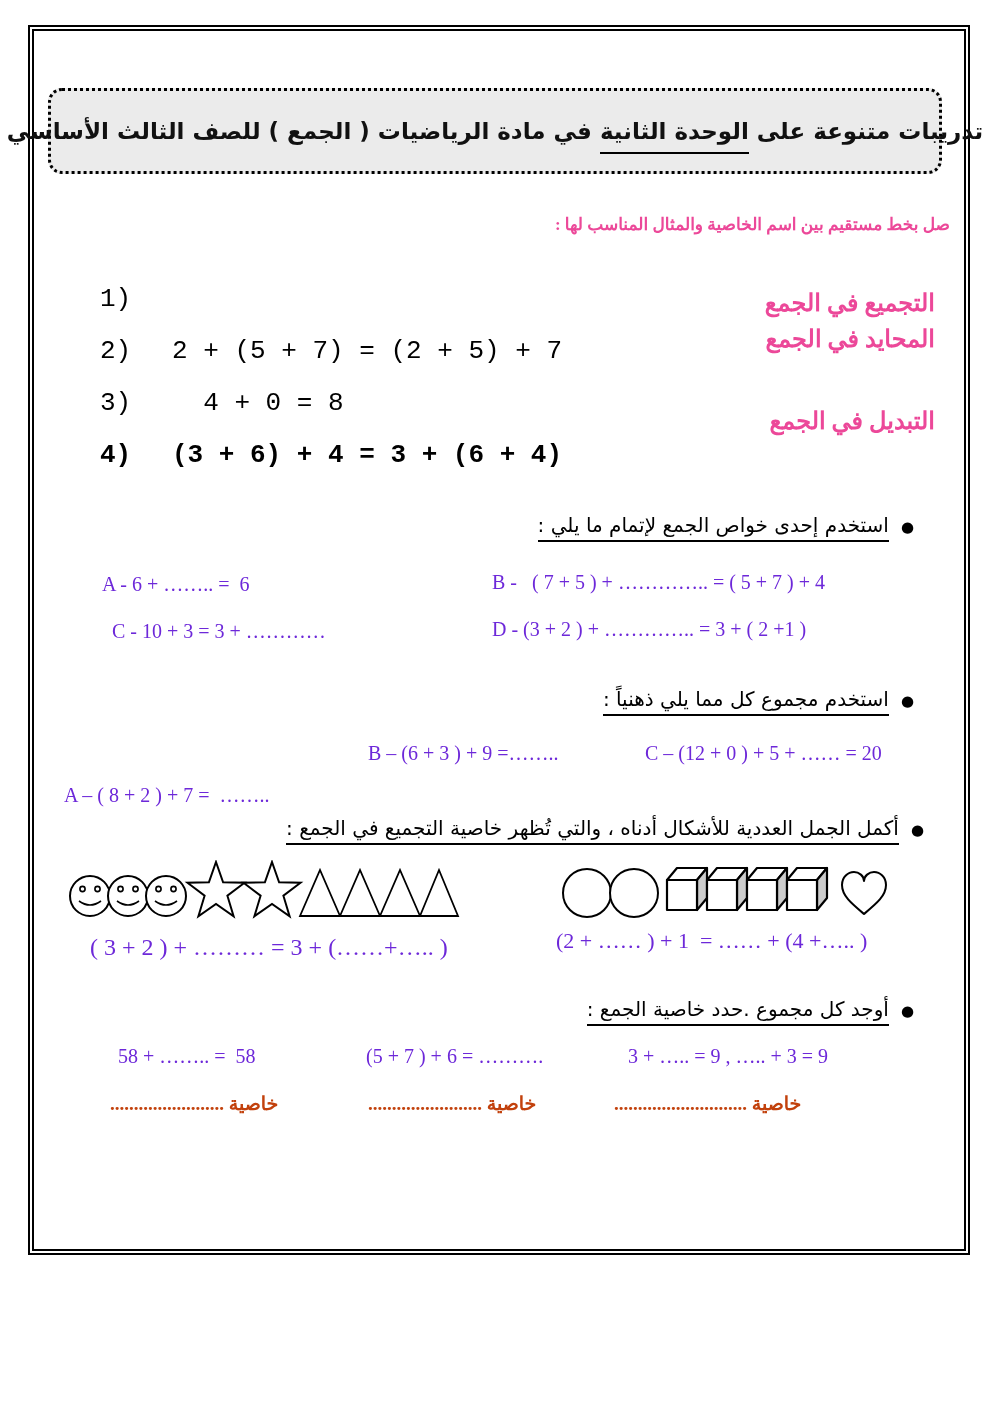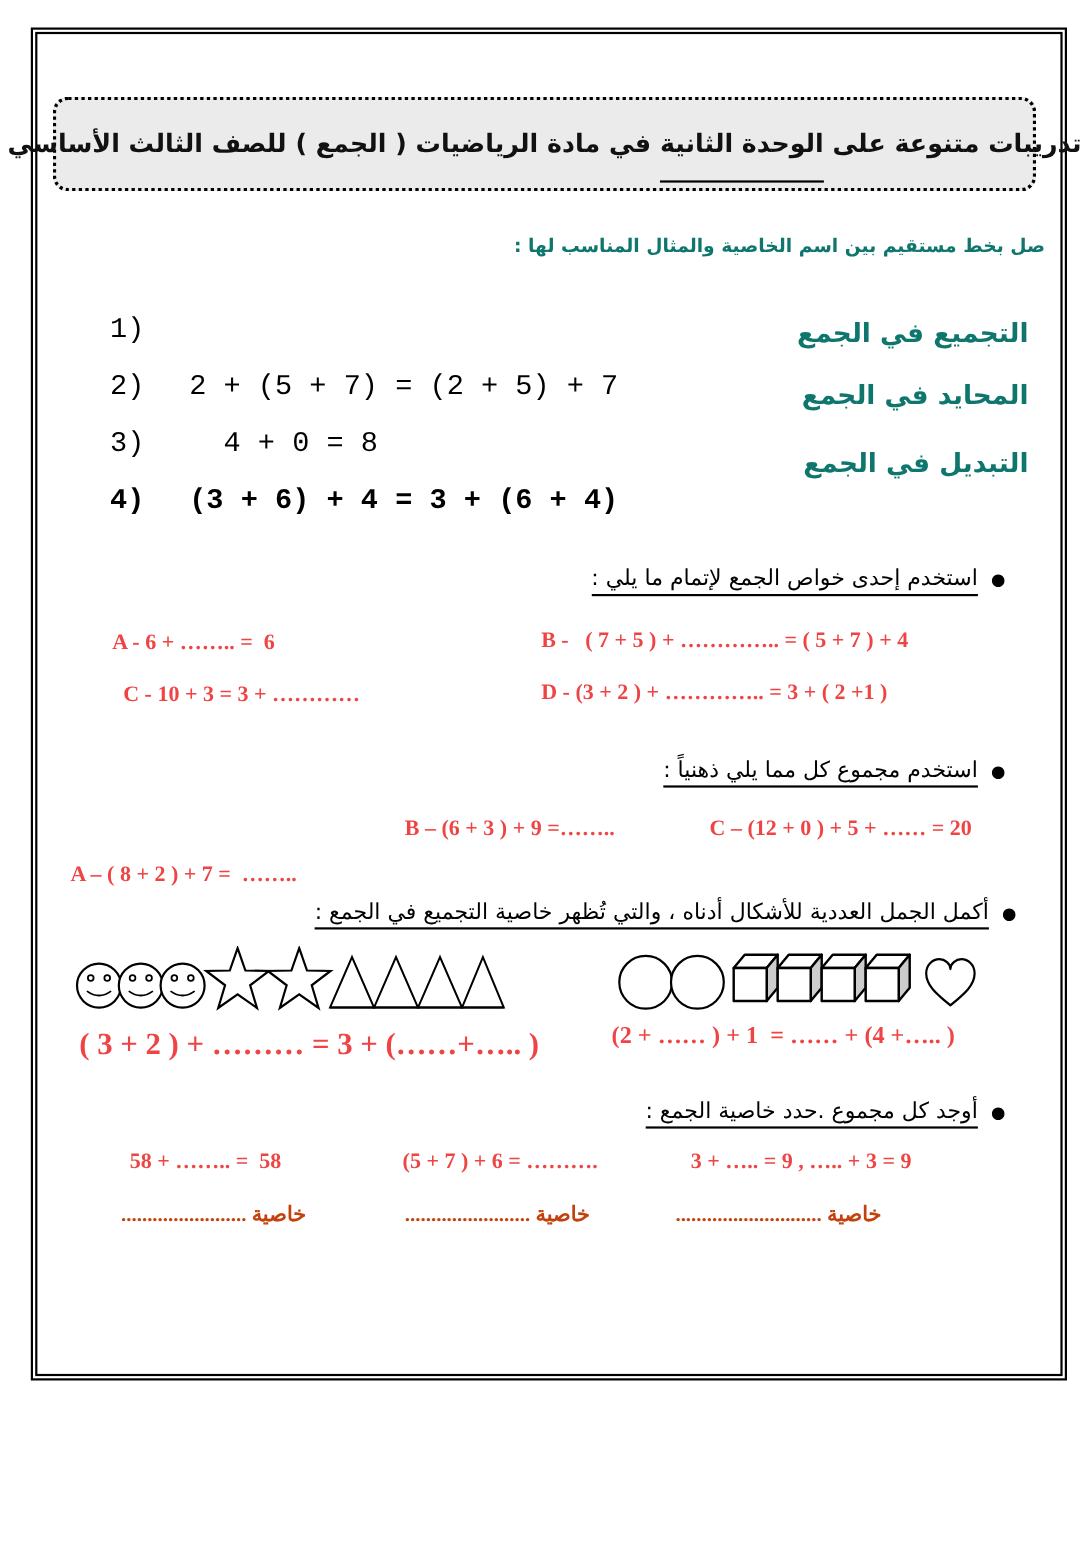--- a/index.html
+++ b/index.html
@@ -11,7 +11,7 @@
             border:3px dotted #000;border-radius:14px;display:flex;align-items:center;
             justify-content:center;}
   .titlebox .t{direction:rtl;font-weight:bold;font-size:23px;color:#111;white-space:nowrap;}
-  .titlebox .t .u{border-bottom:2.5px solid #000;padding-bottom:20px;}
+  .titlebox .t .u{border-bottom:2.5px solid #000;padding-bottom:8px;}
   .ar{direction:rtl;font-weight:bold;color:#0f766e;white-space:nowrap;}
   .instruction{font-size:17px;}
   .eq-row{display:flex;font-family:"Liberation Mono",monospace;font-size:26px;color:#000;}

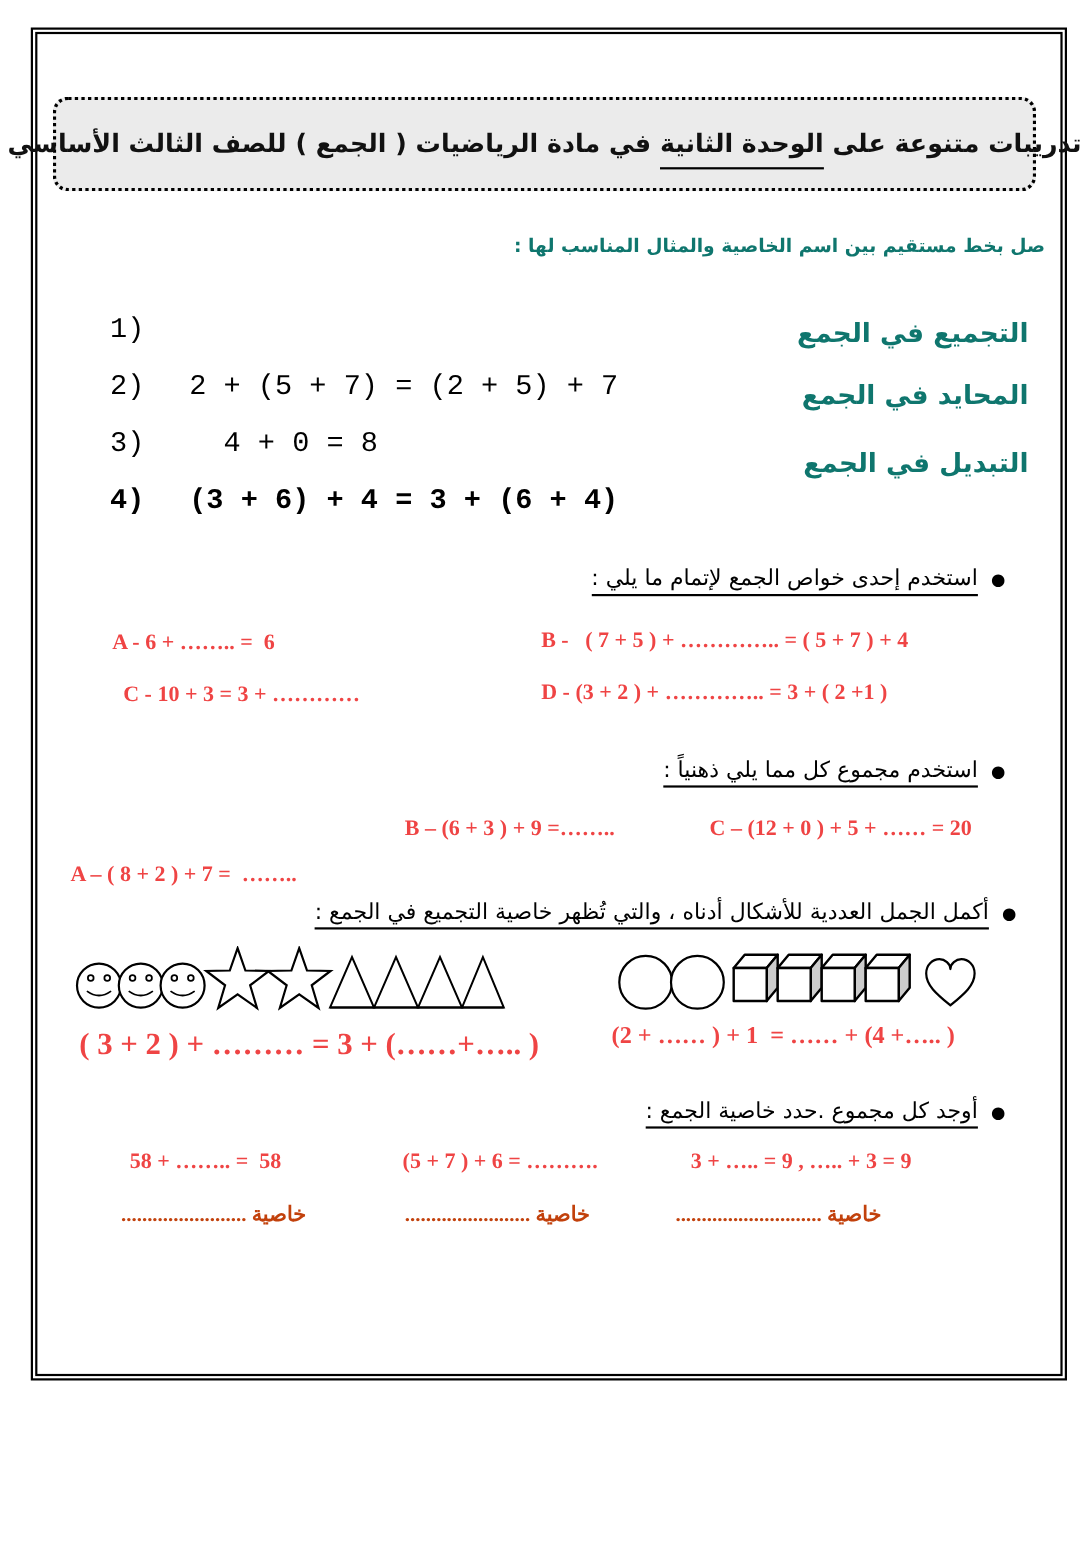--- a/index.html
+++ b/index.html
@@ -12,7 +12,7 @@
             justify-content:center;}
   .titlebox .t{direction:rtl;font-weight:bold;font-size:23px;color:#111;white-space:nowrap;}
   .titlebox .t .u{border-bottom:2.5px solid #000;padding-bottom:8px;}
-  .ar{direction:rtl;font-weight:bold;color:#0f766e;white-space:nowrap;}
+  .ar{direction:rtl;font-weight:bold;color:#ec4899;white-space:nowrap;font-family:Liberation Serif, serif;}
   .instruction{font-size:17px;}
   .eq-row{display:flex;font-family:"Liberation Mono",monospace;font-size:26px;color:#000;}
   .eq-row .n{width:72px;}

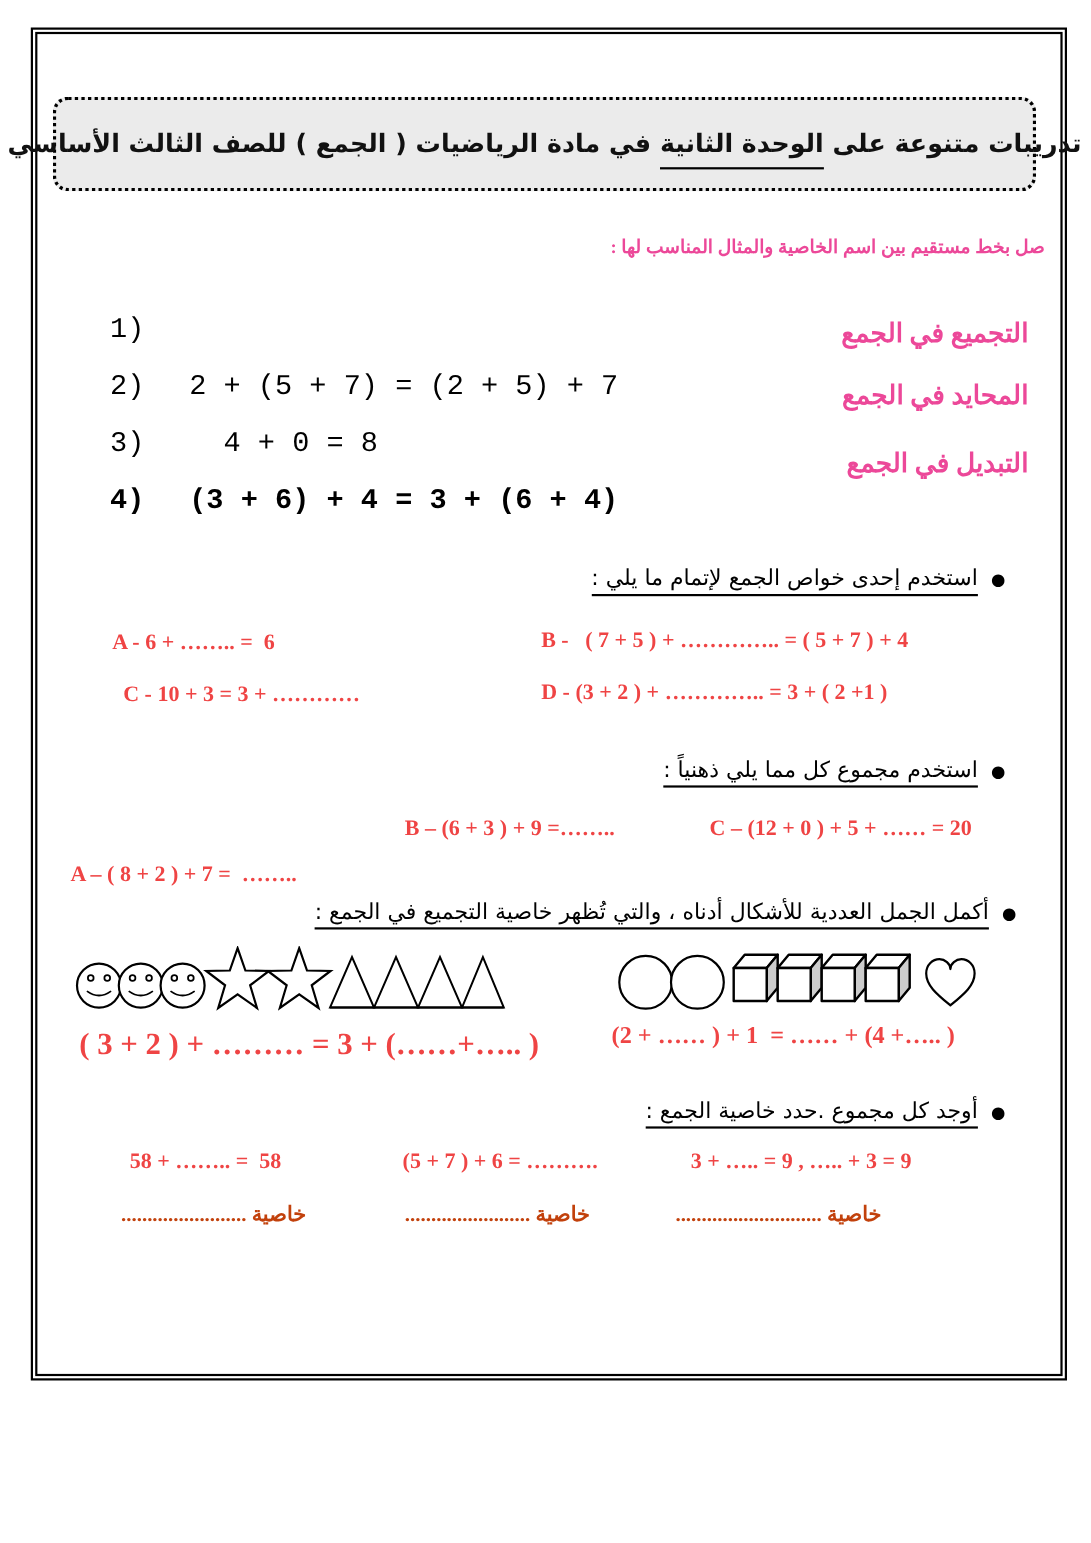--- a/index.html
+++ b/index.html
@@ -58,7 +58,7 @@
   </div>
 
   <div class="abs ar prop" style="right:57px;top:289px;">التجميع في الجمع</div>
-  <div class="abs ar prop" style="right:57px;top:345px;">المحايد في الجمع</div>
+  <div class="abs ar prop" style="right:57px;top:325px;">المحايد في الجمع</div>
   <div class="abs ar prop" style="right:57px;top:407px;">التبديل في الجمع</div>
 
   <div class="abs sec-header" style="right:78px;top:513px;">

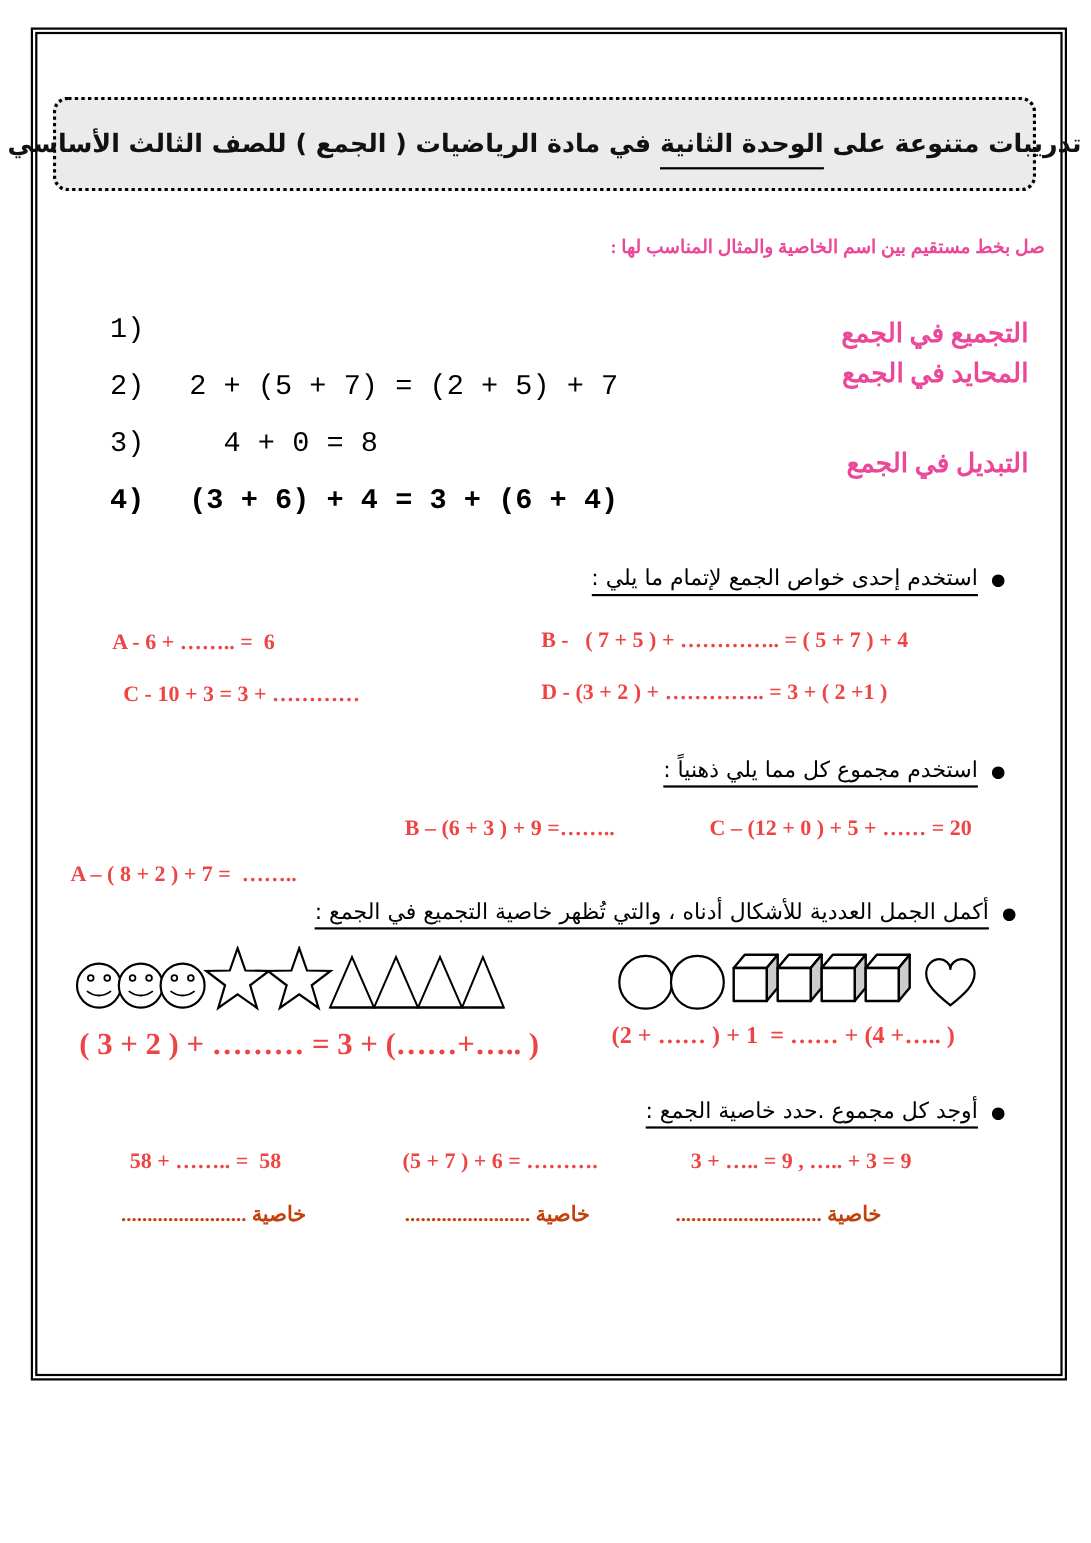--- a/index.html
+++ b/index.html
@@ -22,8 +22,8 @@
   .sec-header{display:flex;direction:rtl;align-items:center;gap:12px;}
   .sec-header .bullet{font-size:15px;line-height:1;}
   .sec-header .txt{font-size:20px;border-bottom:2.5px solid #000;padding-bottom:3px;}
-  .latin{font-family:"Liberation Serif",serif;font-weight:bold;font-size:20px;
-         color:#ef4444;white-space:pre;direction:ltr;}
+  .latin{font-family:"Liberation Serif",serif;font-weight:normal;font-size:20px;
+         color:#6d28d9;white-space:pre;direction:ltr;}
   .prop-line{font-family:"Liberation Serif",serif;font-weight:bold;font-size:19px;
              direction:rtl;white-space:nowrap;color:#c2410c;}
   svg{display:block;}

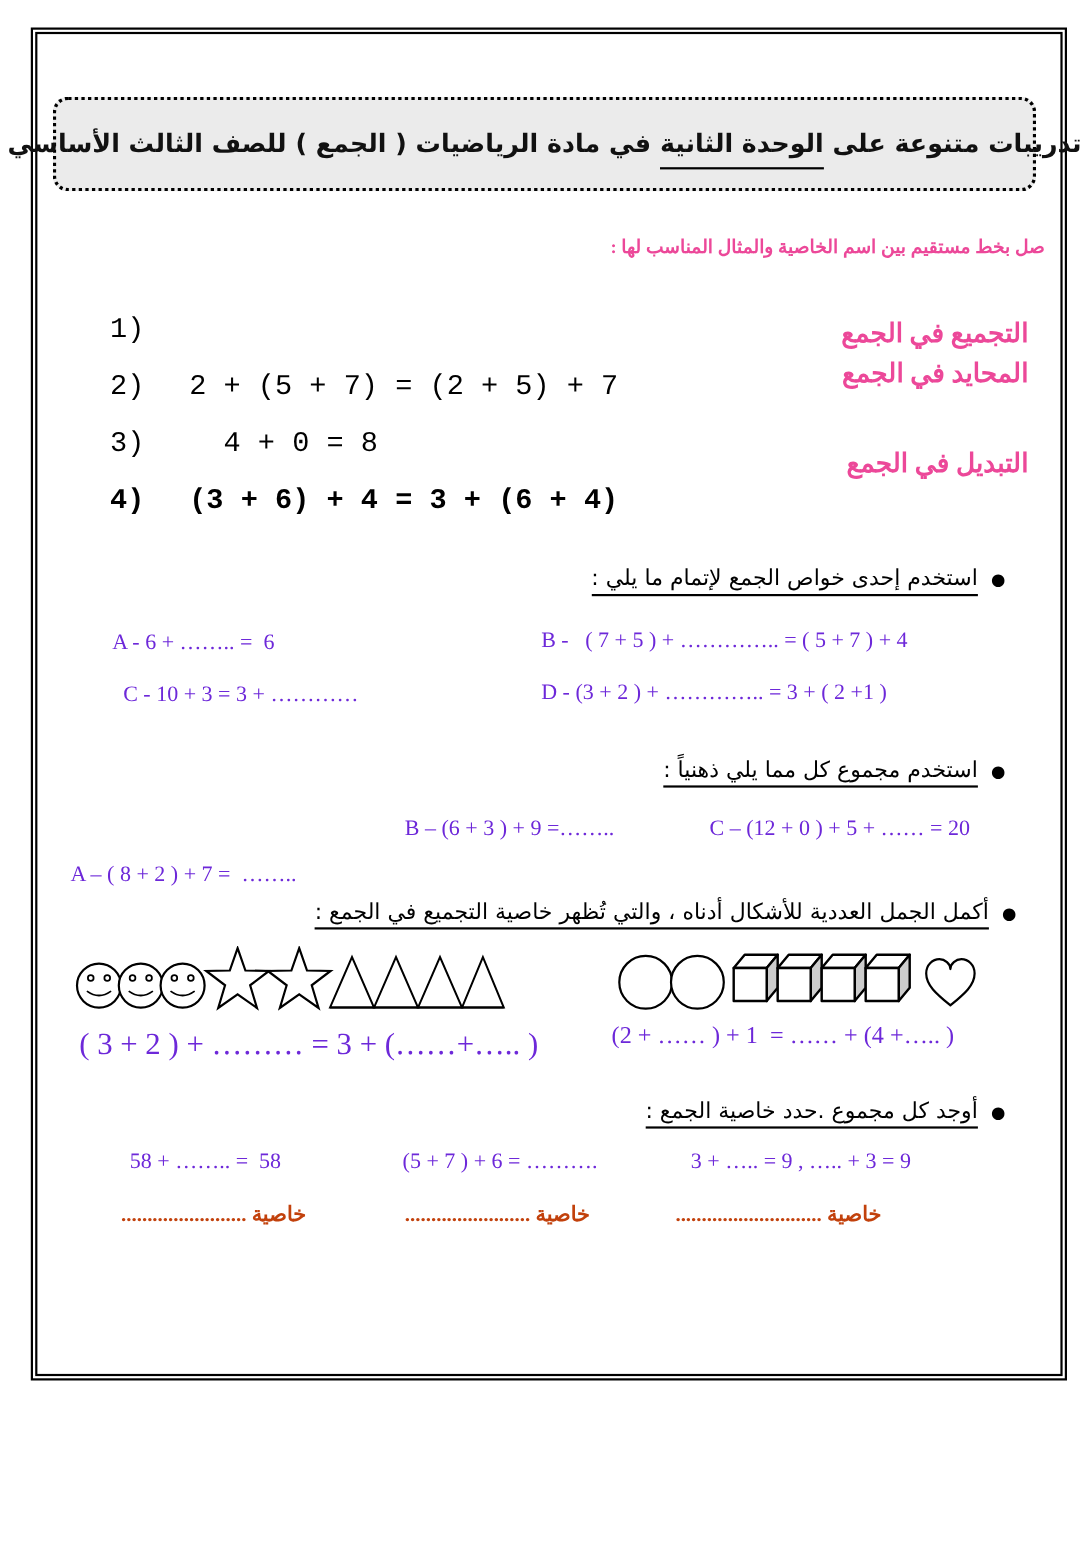--- a/index.html
+++ b/index.html
@@ -141,7 +141,7 @@
     </svg>
   </div>
 
-  <div class="abs latin" style="left:72px;top:934px;font-size:28px;">( 3 + 2 ) + ……… = 3 + (……+….. )</div>
+  <div class="abs latin" style="left:90px;top:934px;font-size:24px;">( 3 + 2 ) + ……… = 3 + (……+….. )</div>
   <div class="abs latin" style="left:556px;top:928px;font-size:22px;">(2 + …… ) + 1  = …… + (4 +….. )</div>
 
   <div class="abs sec-header" style="right:78px;top:997px;">

